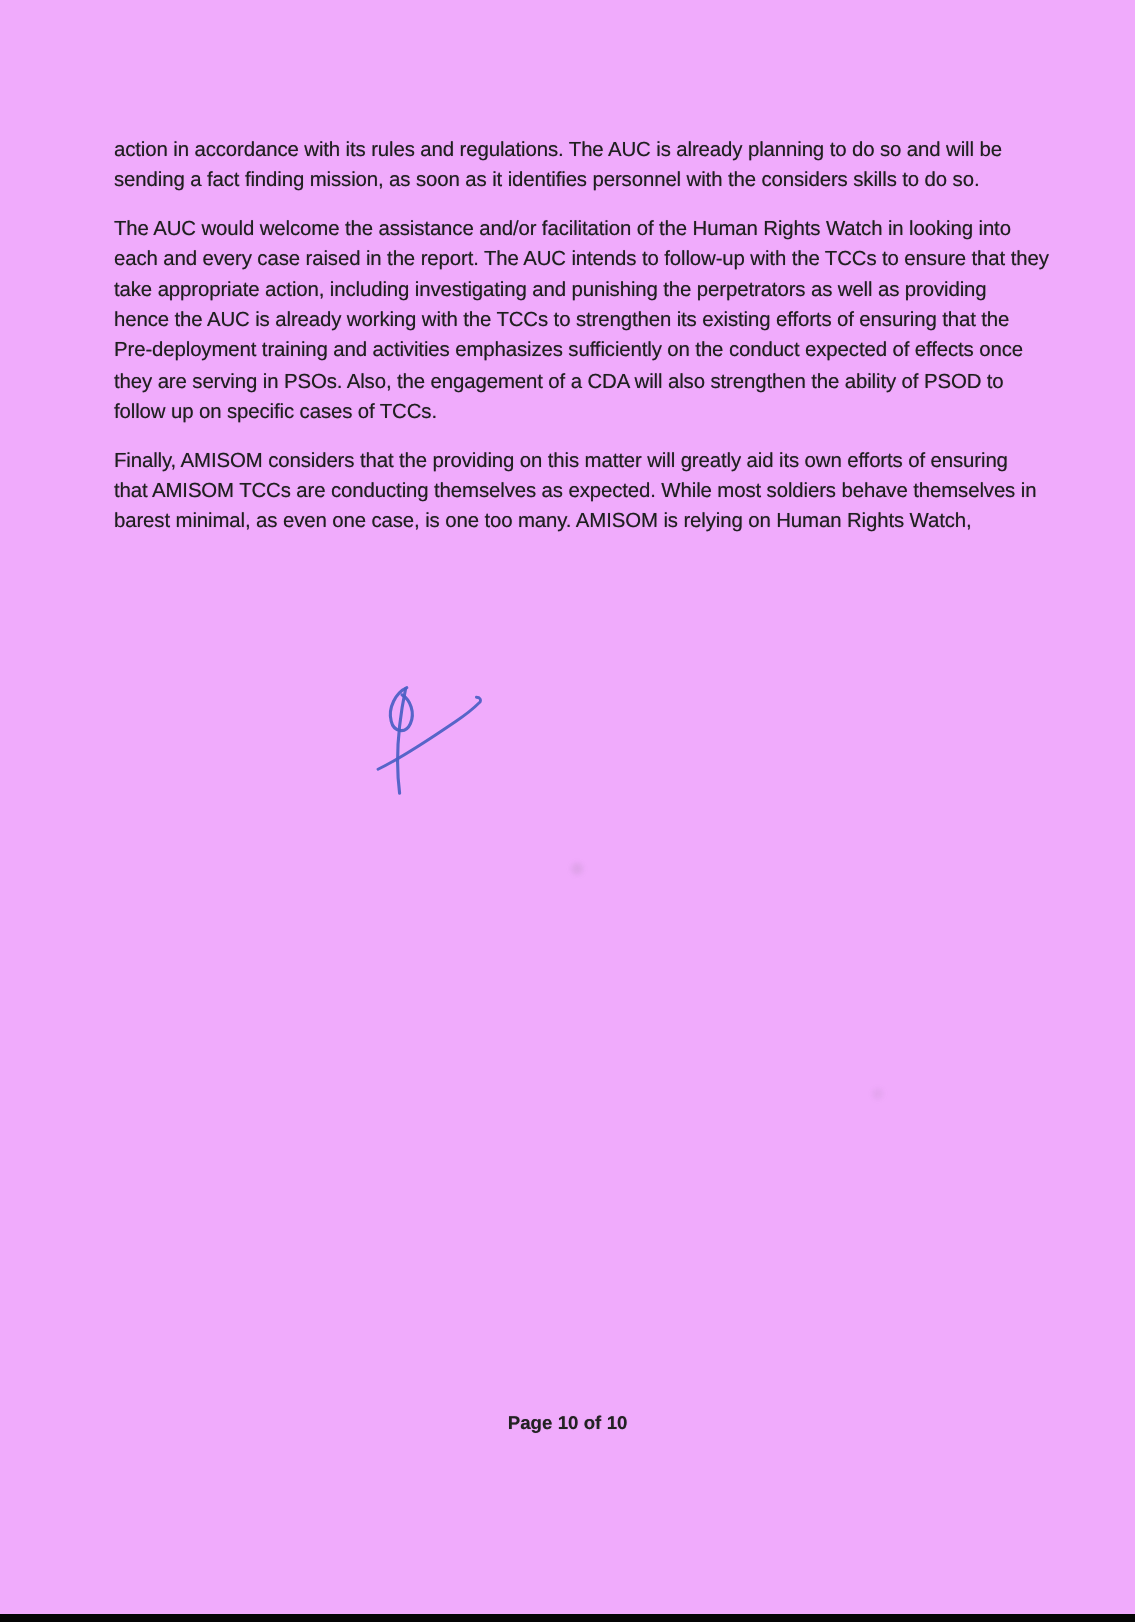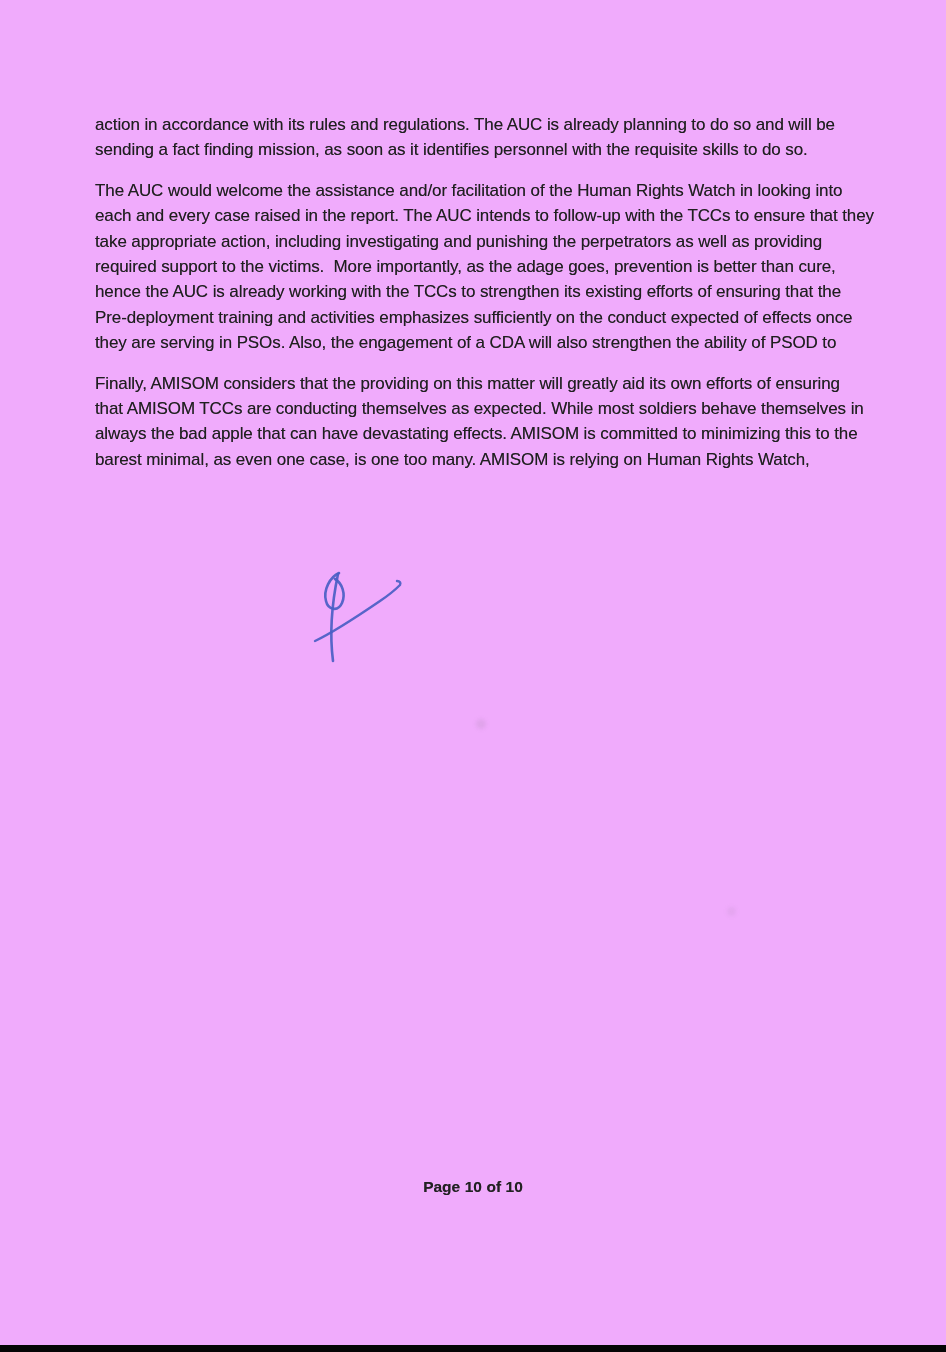--- a/index.html
+++ b/index.html
@@ -73,7 +73,7 @@
   <div class="doc-body">
       <div class="para">
         <div class="line">action in accordance with its rules and regulations. The AUC is already planning to do so and will be</div>
-        <div class="line">sending a fact finding mission, as soon as it identifies personnel with the requisite skills to do so.</div>
+        <div class="line">sending a fact finding mission, as soon as it identifies personnel with the considers skills to do so.</div>
       </div>
       <div class="para">
         <div class="line">The AUC would welcome the assistance and/or facilitation of the Human Rights Watch in looking into</div>

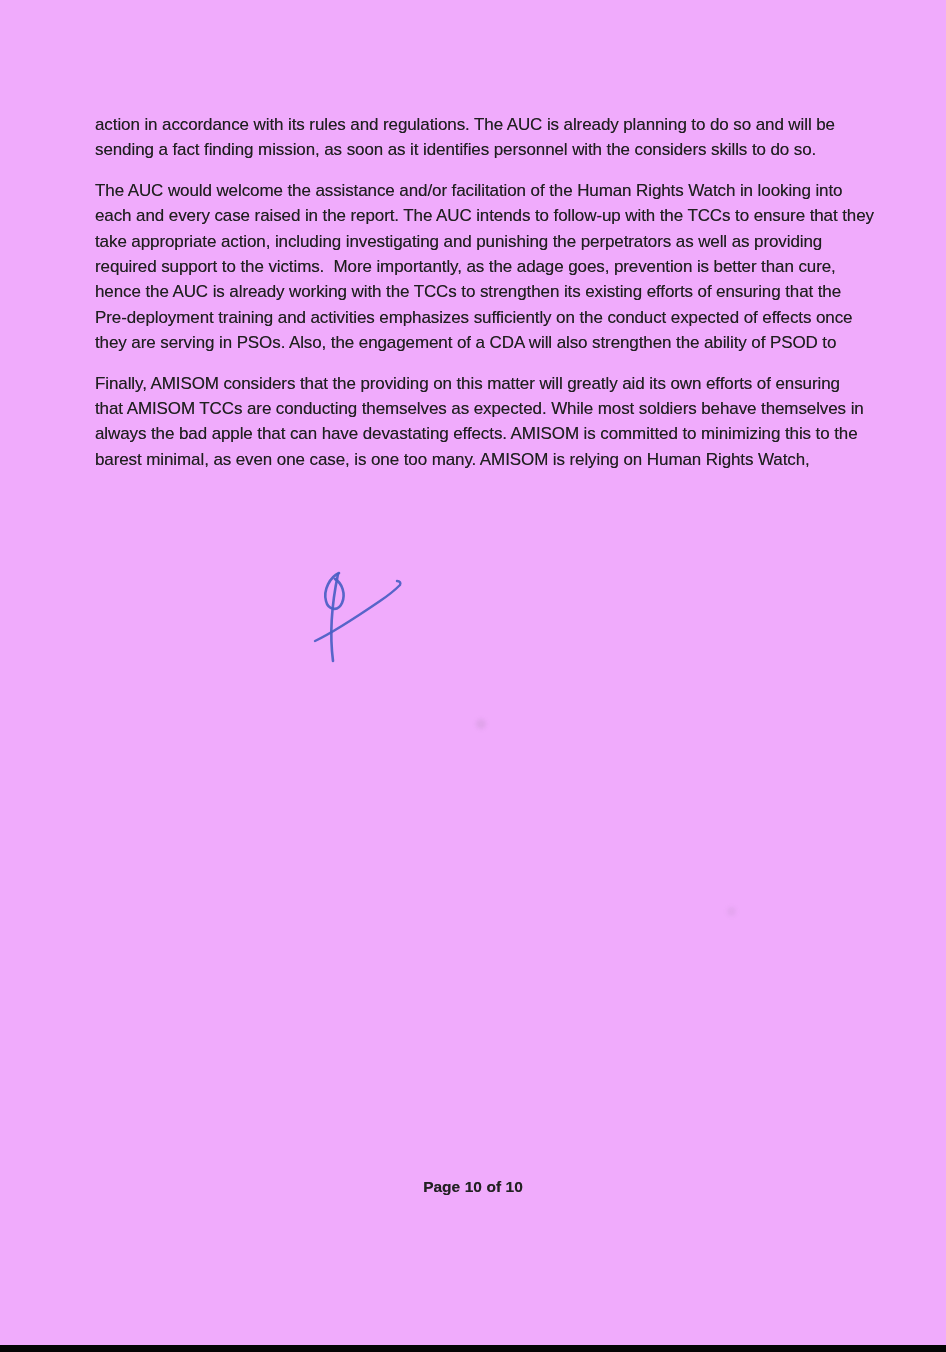--- a/index.html
+++ b/index.html
@@ -79,7 +79,6 @@
         <div class="line">The AUC would welcome the assistance and/or facilitation of the Human Rights Watch in looking into</div>
         <div class="line">each and every case raised in the report. The AUC intends to follow-up with the TCCs to ensure that they</div>
         <div class="line">take appropriate action, including investigating and punishing the perpetrators as well as providing</div>
-        <div class="line">required support to the victims.  More importantly, as the adage goes, prevention is better than cure,</div>
         <div class="line">hence the AUC is already working with the TCCs to strengthen its existing efforts of ensuring that the</div>
         <div class="line">Pre-deployment training and activities emphasizes sufficiently on the conduct expected of effects once</div>
         <div class="line">they are serving in PSOs. Also, the engagement of a CDA will also strengthen the ability of PSOD to</div>

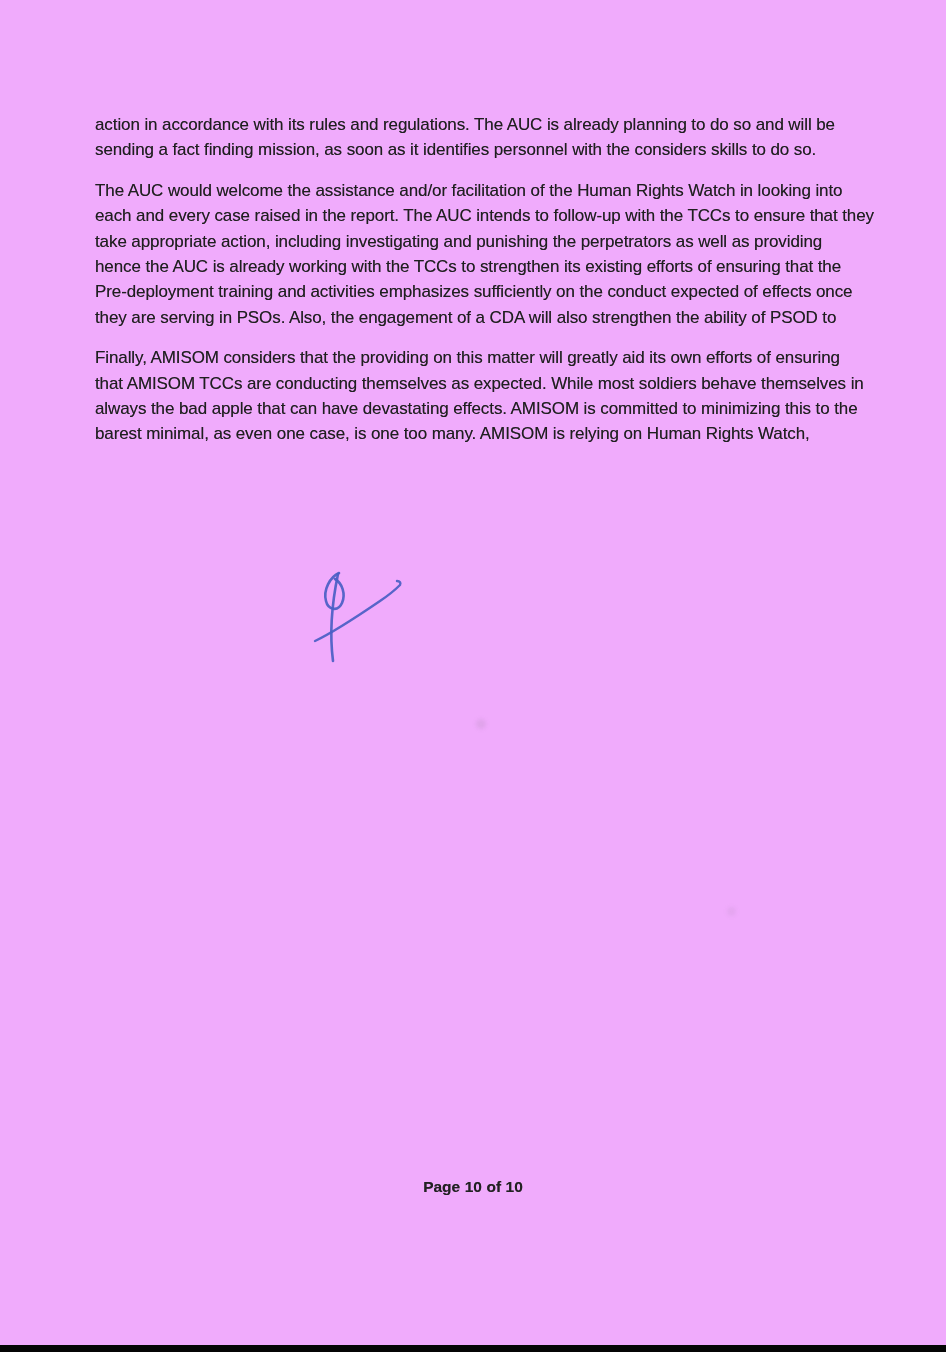--- a/index.html
+++ b/index.html
@@ -82,6 +82,7 @@
         <div class="line">hence the AUC is already working with the TCCs to strengthen its existing efforts of ensuring that the</div>
         <div class="line">Pre-deployment training and activities emphasizes sufficiently on the conduct expected of effects once</div>
         <div class="line">they are serving in PSOs. Also, the engagement of a CDA will also strengthen the ability of PSOD to</div>
+        <div class="line">follow up on specific cases of TCCs.</div>
       </div>
       <div class="para">
         <div class="line">Finally, AMISOM considers that the providing on this matter will greatly aid its own efforts of ensuring</div>

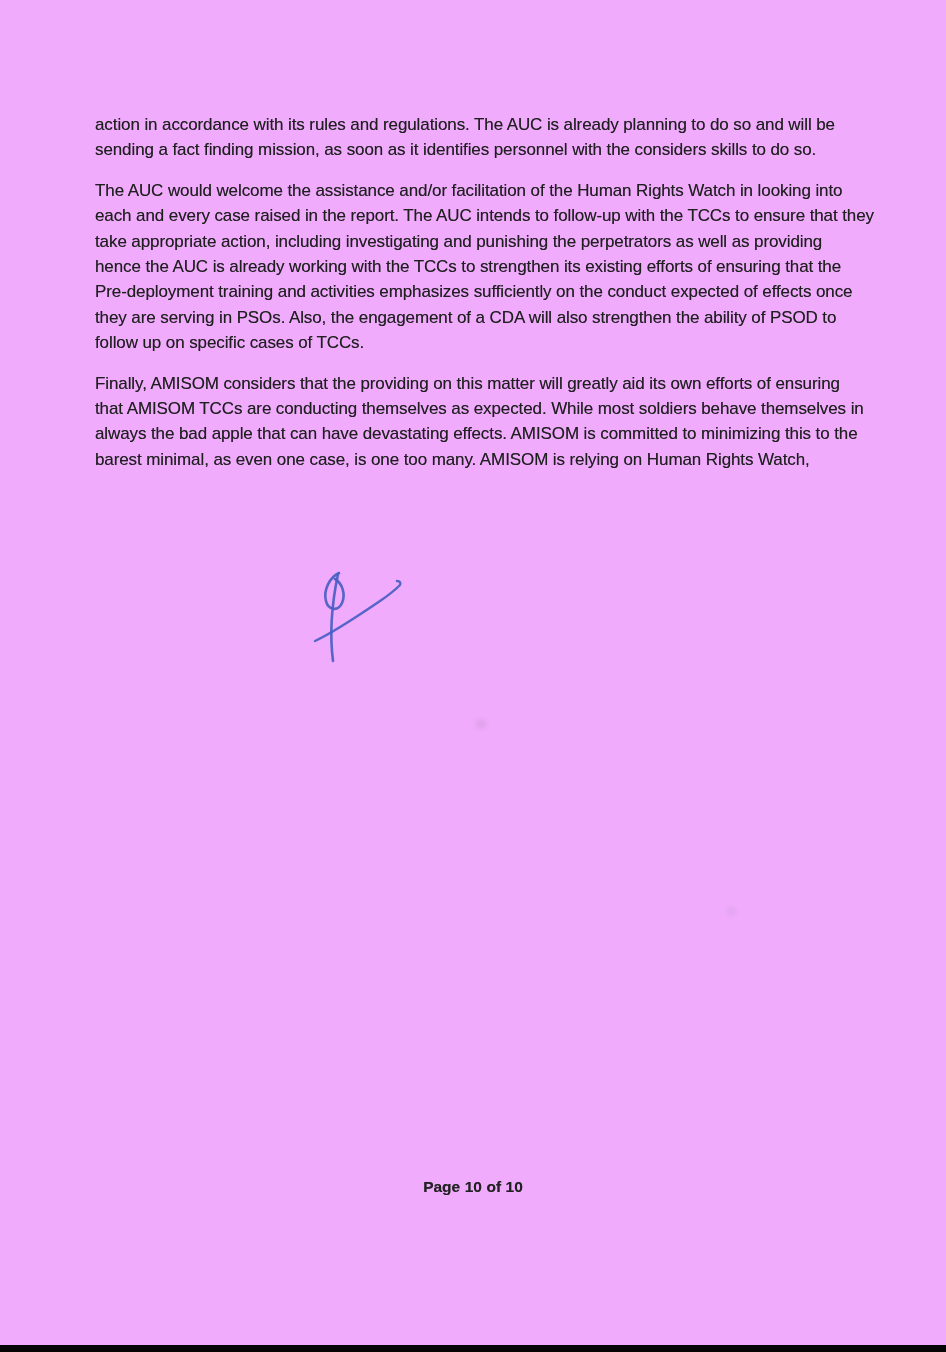--- a/index.html
+++ b/index.html
@@ -87,7 +87,6 @@
       <div class="para">
         <div class="line">Finally, AMISOM considers that the providing on this matter will greatly aid its own efforts of ensuring</div>
         <div class="line">that AMISOM TCCs are conducting themselves as expected. While most soldiers behave themselves in</div>
-        <div class="line">always the bad apple that can have devastating effects. AMISOM is committed to minimizing this to the</div>
         <div class="line">barest minimal, as even one case, is one too many. AMISOM is relying on Human Rights Watch,</div>
       </div>
     </div>

